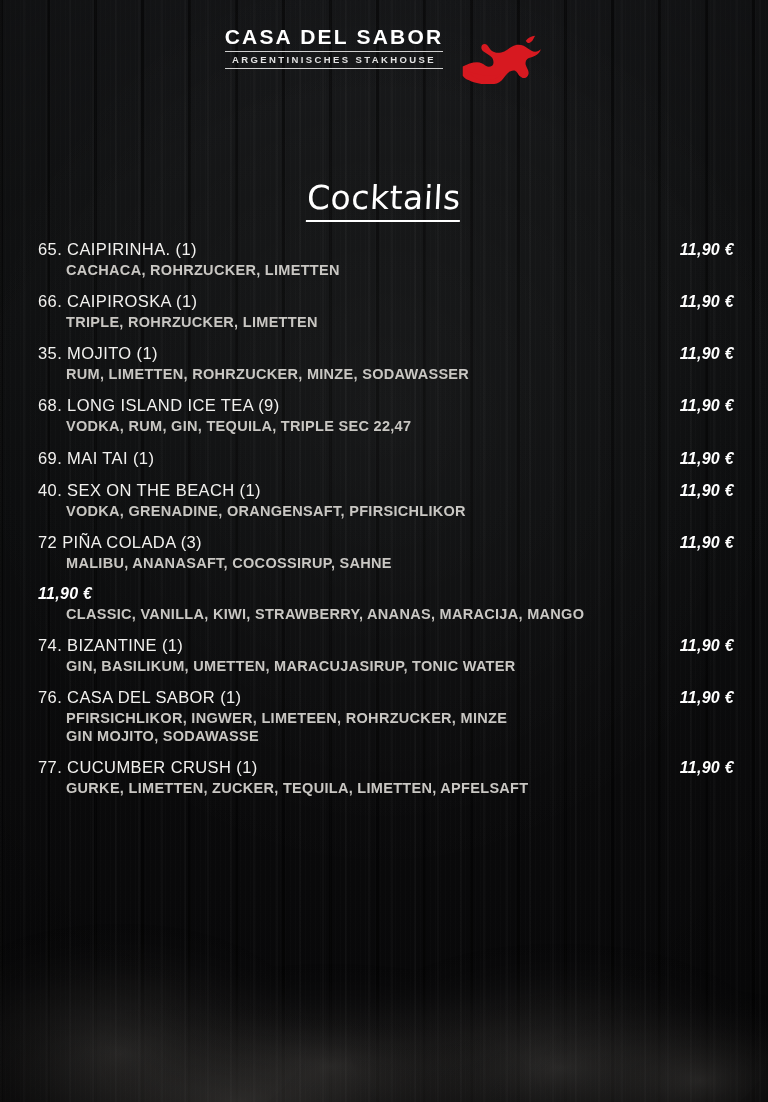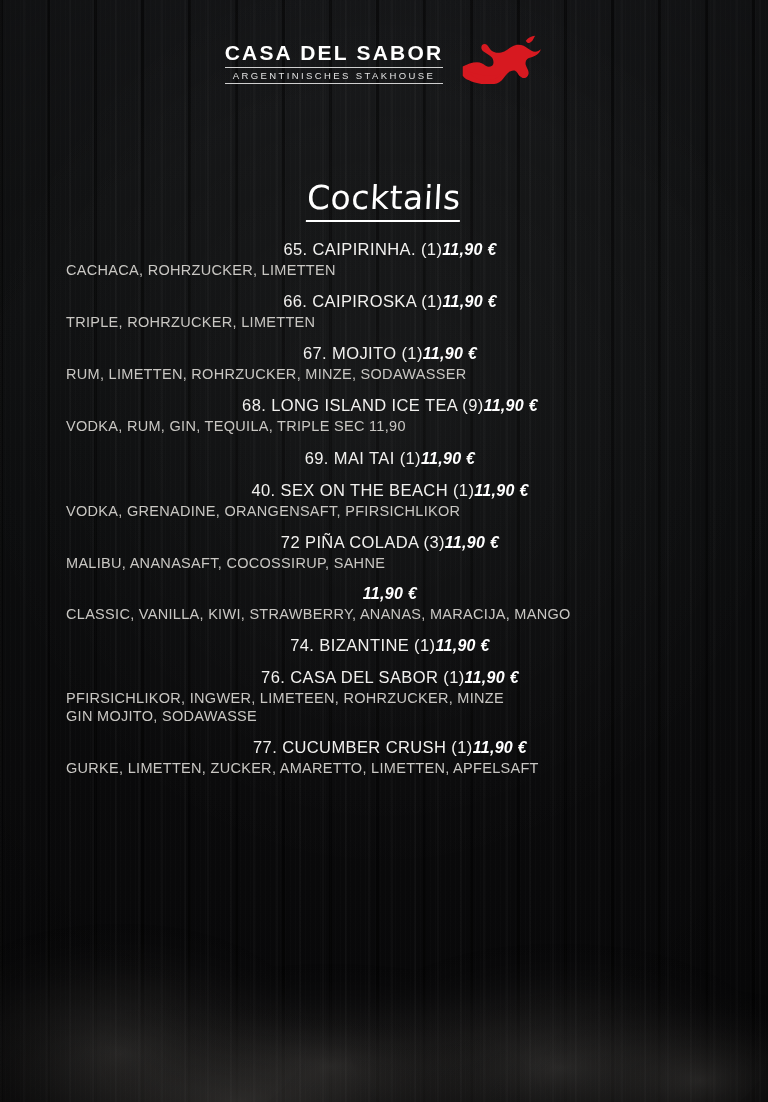--- a/index.html
+++ b/index.html
@@ -62,7 +62,7 @@
     top: 26px;
     left: 0; right: 0;
     display: flex;
-    align-items: flex-end;
+    align-items: flex-start;
     justify-content: center;
     gap: 14px;
   }

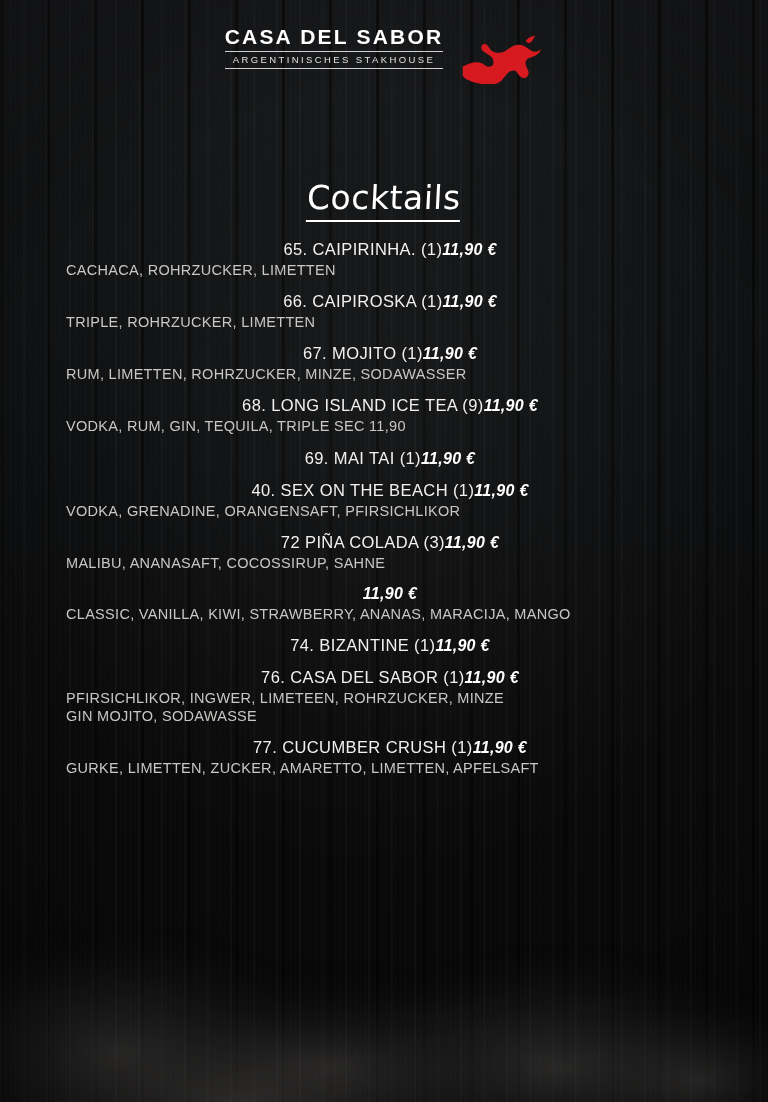--- a/index.html
+++ b/index.html
@@ -88,7 +88,7 @@
     letter-spacing: 2.4px;
     color: #e2e2e2;
     white-space: nowrap;
-    font-weight: normal;
+    font-weight: bold;
   }
   .logo-rule2 {
     height: 1px;

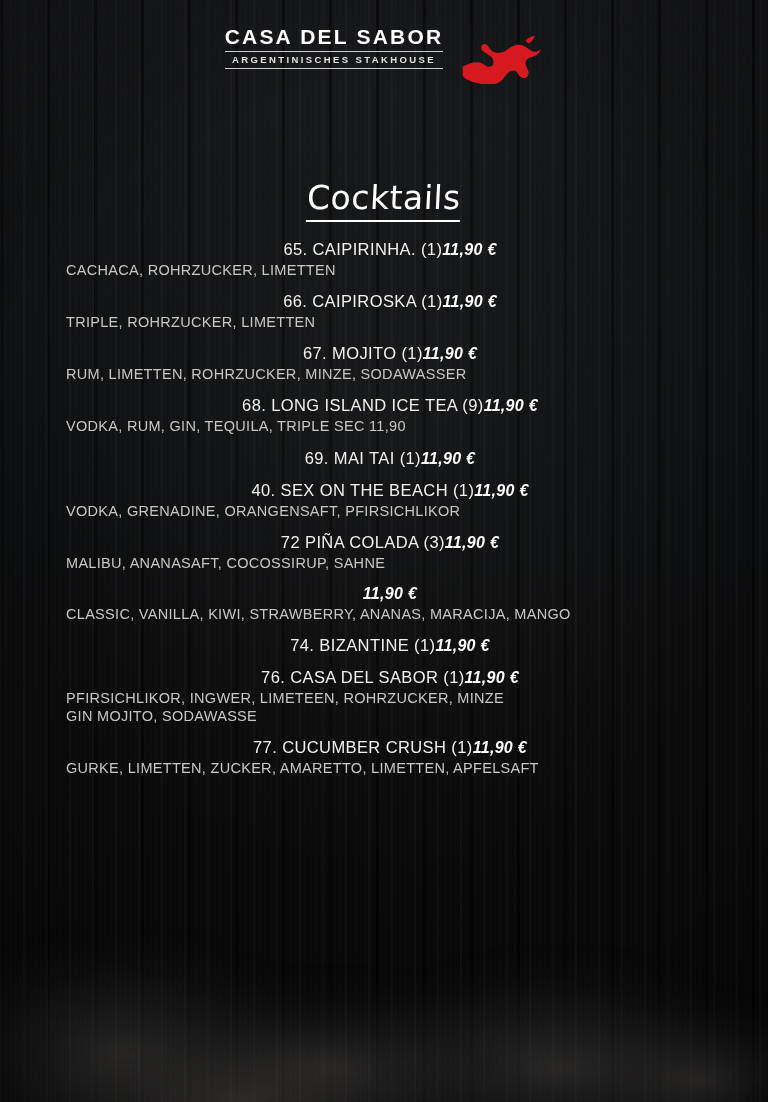--- a/index.html
+++ b/index.html
@@ -132,8 +132,7 @@
   .item-head {
     display: flex;
     align-items: baseline;
-    justify-content: center;
-    margin-left: 8px;
+    justify-content: space-between;
   }
   .item-name {
     font-size: 16.5px;

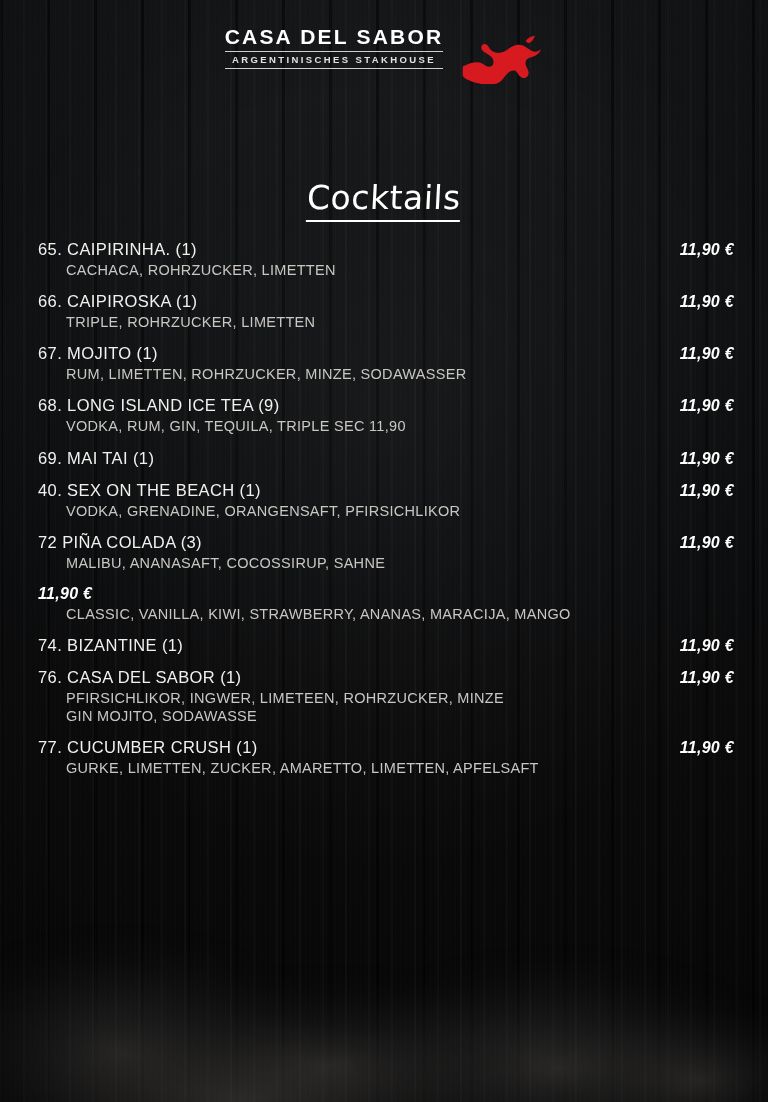--- a/index.html
+++ b/index.html
@@ -156,7 +156,7 @@
     color: #c9c7c3;
     line-height: 1.25;
   }
-  .item-desc div { white-space: nowrap; }
+  .item-desc div { white-space: nowrap; font-weight: bold; }
 </style>
 </head>
 <body>

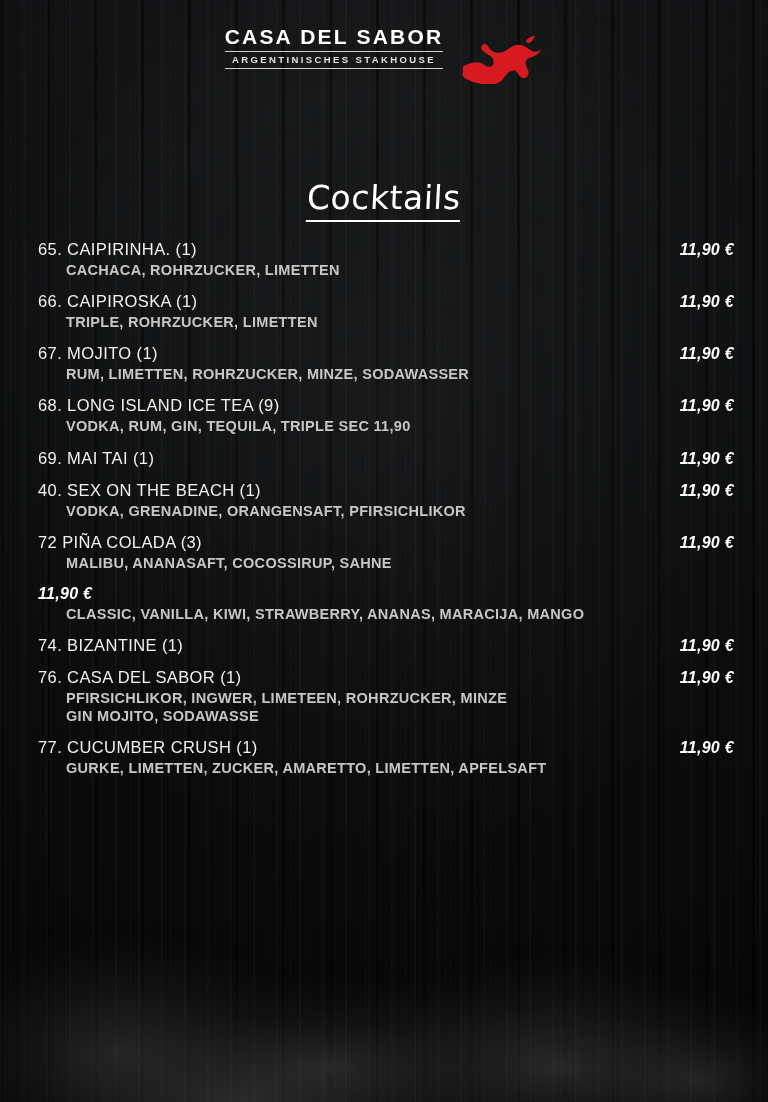--- a/index.html
+++ b/index.html
@@ -224,7 +224,7 @@
       </div>
       <div class="item">
         <div class="item-head">
-          <div class="item-name">67. MOJITO (1)</div>
+          <div class="item-name">35. MOJITO (1)</div>
           <div class="item-price">11,90 €</div>
         </div>
         <div class="item-desc">

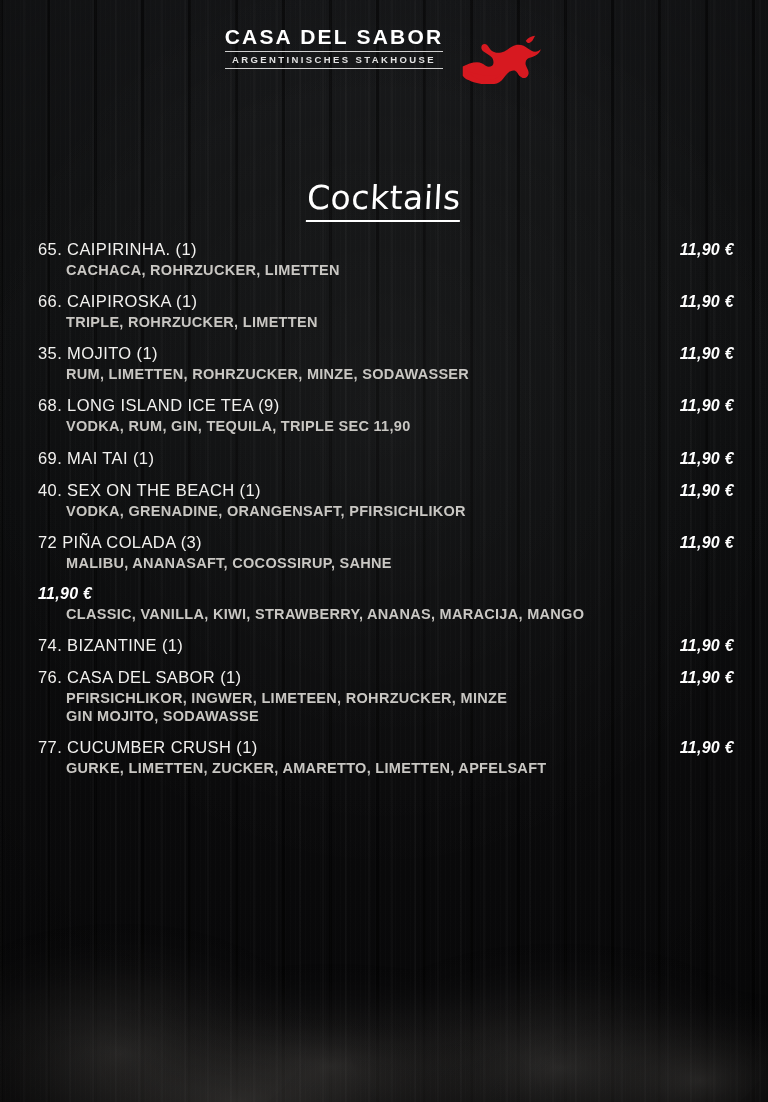--- a/index.html
+++ b/index.html
@@ -237,7 +237,7 @@
           <div class="item-price">11,90 €</div>
         </div>
         <div class="item-desc">
-          <div>VODKA, RUM, GIN, TEQUILA, TRIPLE SEC   11,90</div>
+          <div>VODKA, RUM, GIN, TEQUILA, TRIPLE SEC   22,47</div>
         </div>
       </div>
       <div class="item">

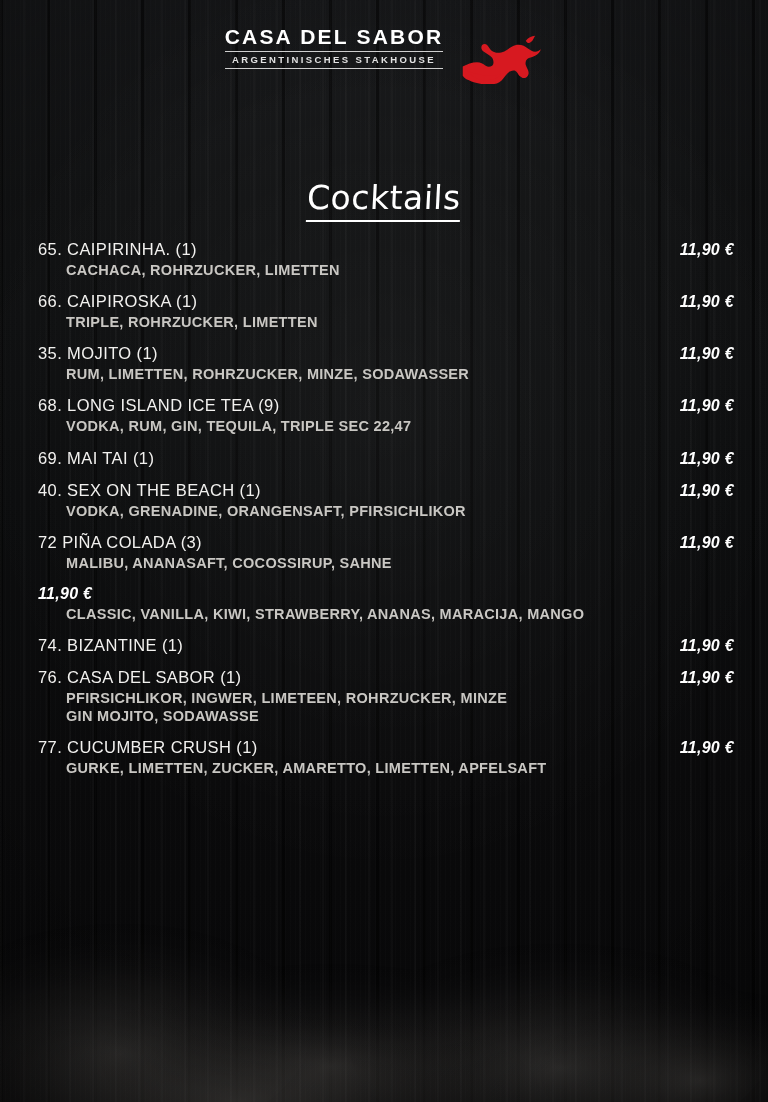--- a/index.html
+++ b/index.html
@@ -277,6 +277,9 @@
           <div class="item-name">74. BIZANTINE (1)</div>
           <div class="item-price">11,90 €</div>
         </div>
+        <div class="item-desc">
+          <div>GIN, BASILIKUM, UMETTEN, MARACUJASIRUP, TONIC WATER</div>
+        </div>
       </div>
       <div class="item">
         <div class="item-head">

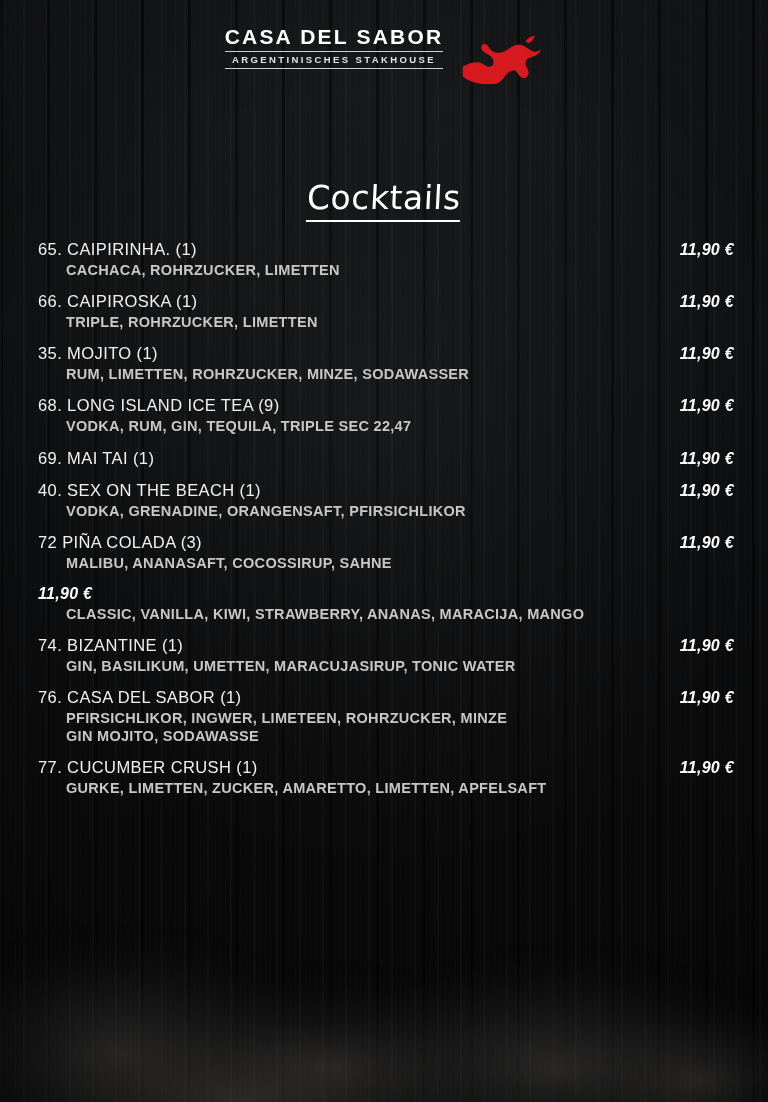--- a/index.html
+++ b/index.html
@@ -297,7 +297,7 @@
           <div class="item-price">11,90 €</div>
         </div>
         <div class="item-desc">
-          <div>GURKE, LIMETTEN, ZUCKER, AMARETTO, LIMETTEN, APFELSAFT</div>
+          <div>GURKE, LIMETTEN, ZUCKER, TEQUILA, LIMETTEN, APFELSAFT</div>
         </div>
       </div>
     </div>

